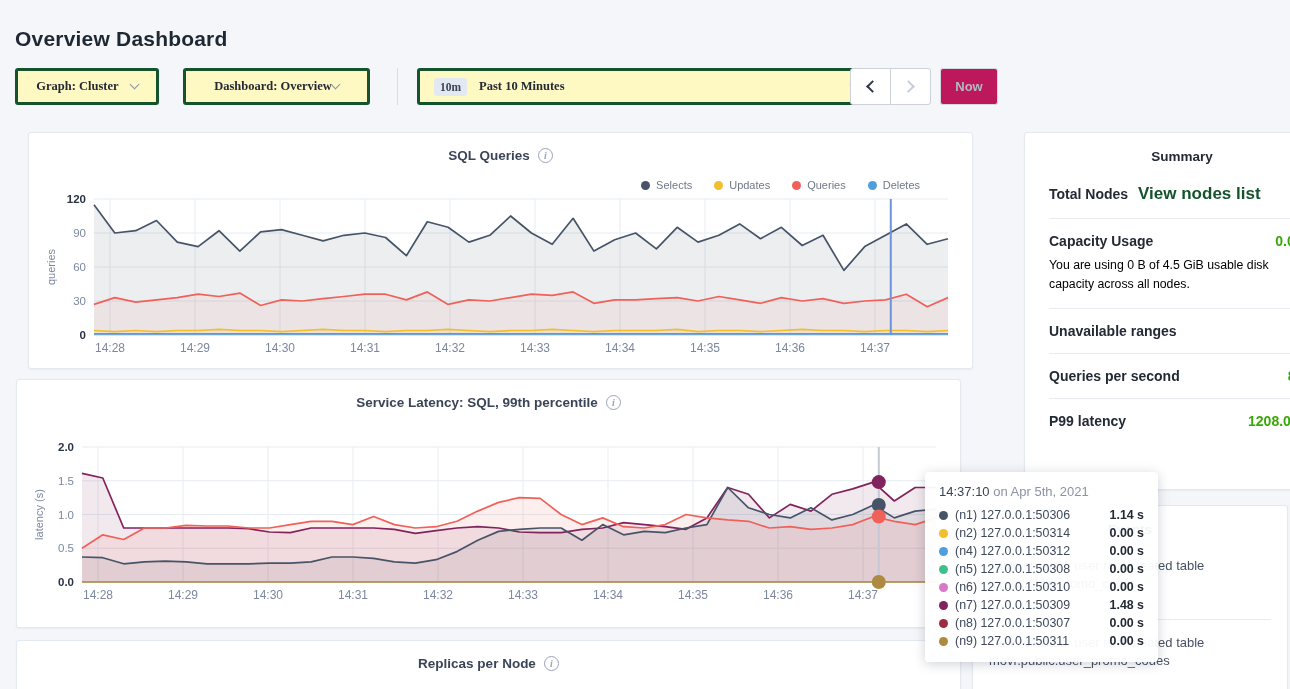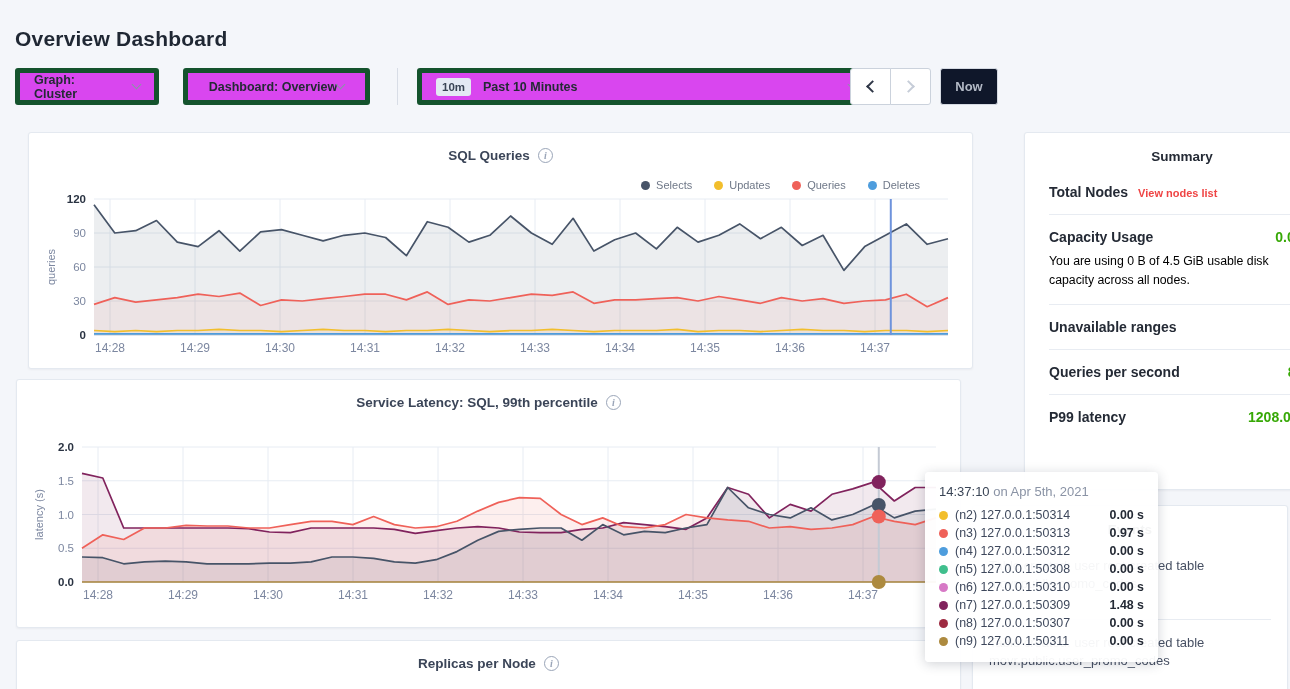--- a/index.html
+++ b/index.html
@@ -13,9 +13,9 @@
 
   
   .tbtn {
-    position:absolute; top:68px; height:37px; background:#d946ef;
-    border:5px solid #14532d; border-radius:3px; display:flex; align-items:center;
-    font-size:12.5px; font-weight:700; color:#242A35; cursor:pointer; padding:0 14px;
+    position:absolute; top:68px; height:37px; background:#fef9c3;
+    border:3px solid #14532d; border-radius:3px; display:flex; align-items:center;
+    font-size:12.5px; font-weight:700; color:#242A35; cursor:pointer; padding:0 14px;font-family:Liberation Serif, serif;
   }
   .dd1 { left:15px; width:144px; justify-content:center; gap:12px; }
   .dd2 { left:183px; width:187px; justify-content:center; }

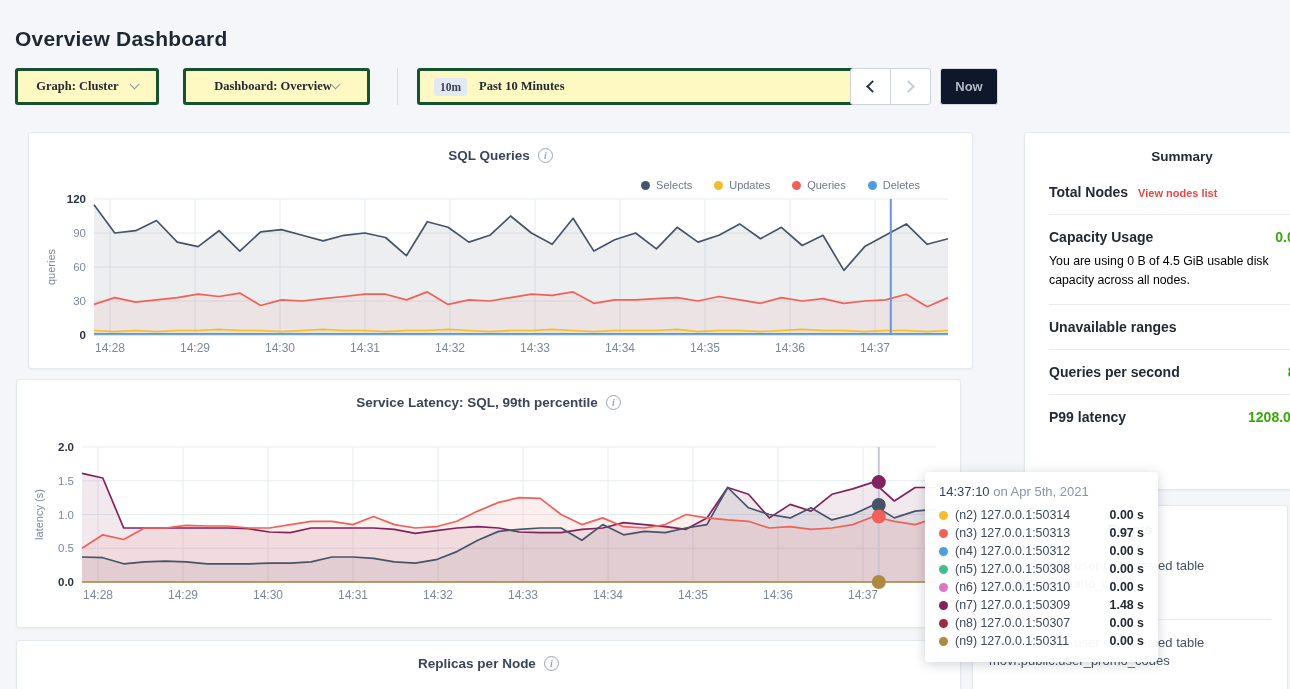--- a/index.html
+++ b/index.html
@@ -30,7 +30,7 @@
   .arr { width:9px; height:9px; border-right:2.2px solid #2F3747; border-bottom:2.2px solid #2F3747; }
   .arr.left  { transform:rotate(135deg); margin-left:4px; }
   .arr.right { transform:rotate(-45deg); margin-right:4px; border-color:#C6CDD8; }
-  .nowbtn { position:absolute; left:940px; top:68px; height:37px; width:58px; background:#0f172a; border:1px solid #D5DAE2; border-radius:3px; font-size:13px; font-weight:700; color:#B3BAC6; display:flex; align-items:center; justify-content:center; }
+  .nowbtn { position:absolute; left:940px; top:68px; height:37px; width:58px; background:#be185d; border:1px solid #D5DAE2; border-radius:3px; font-size:13px; font-weight:700; color:#B3BAC6; display:flex; align-items:center; justify-content:center; }
 
   
   .card { position:absolute; background:#fff; border:1px solid #E4E9F0; border-radius:3px; box-shadow:0 1px 2px rgba(36,42,53,.05); }

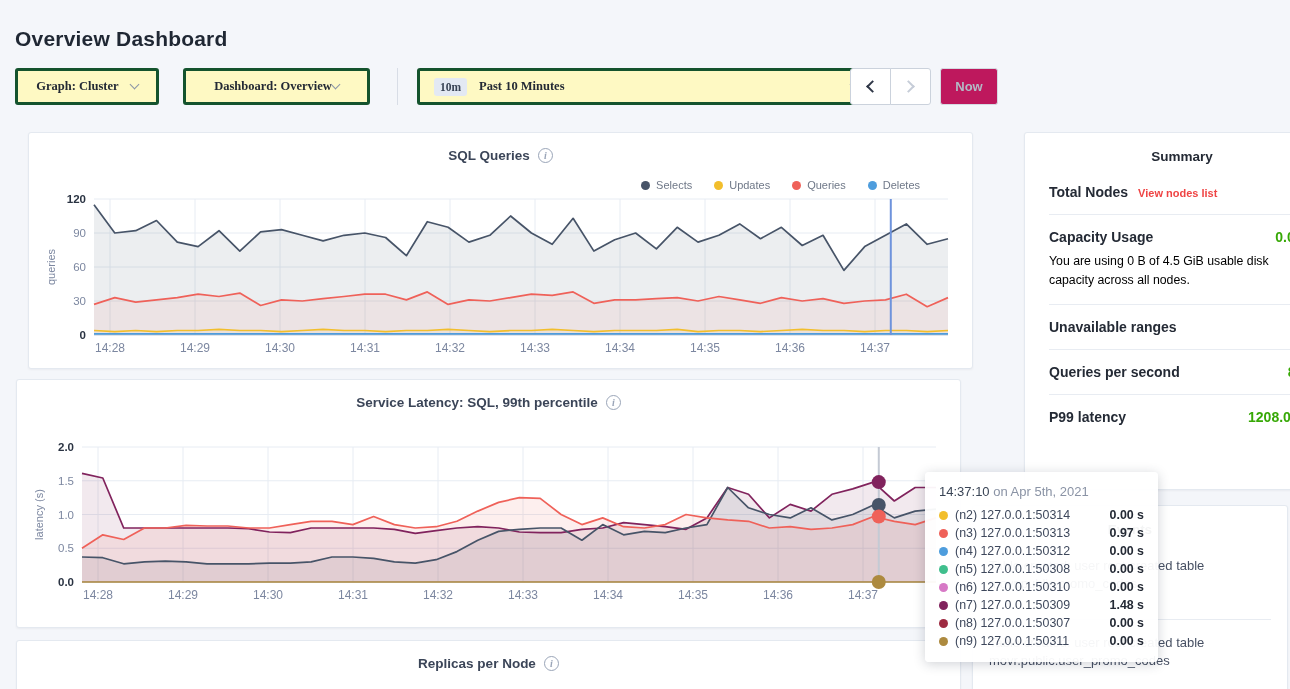--- a/index.html
+++ b/index.html
@@ -56,7 +56,7 @@
   .sum-head { text-align:center; font-size:13.5px; font-weight:700; margin-bottom:20px; color:#242A35; }
   .sum-row { display:flex; align-items:baseline; font-size:14px; font-weight:700; color:#242A35; }
   .sum-row .val { margin-left:auto; color:#37A806; }
-  .sum-link { color:#ef4444; margin-left:10px; cursor:pointer; font-weight:700; font-size:11px; }
+  .sum-link { color:#14532d; margin-left:10px; cursor:pointer; font-weight:700; font-size:17px; }
   .sum-desc { font-size:12.3px; line-height:1.55; color:#000000; font-weight:400; margin-top:7px; }
   .sum-div { height:1px; background:#E8ECF2; margin:14px 0; }
 

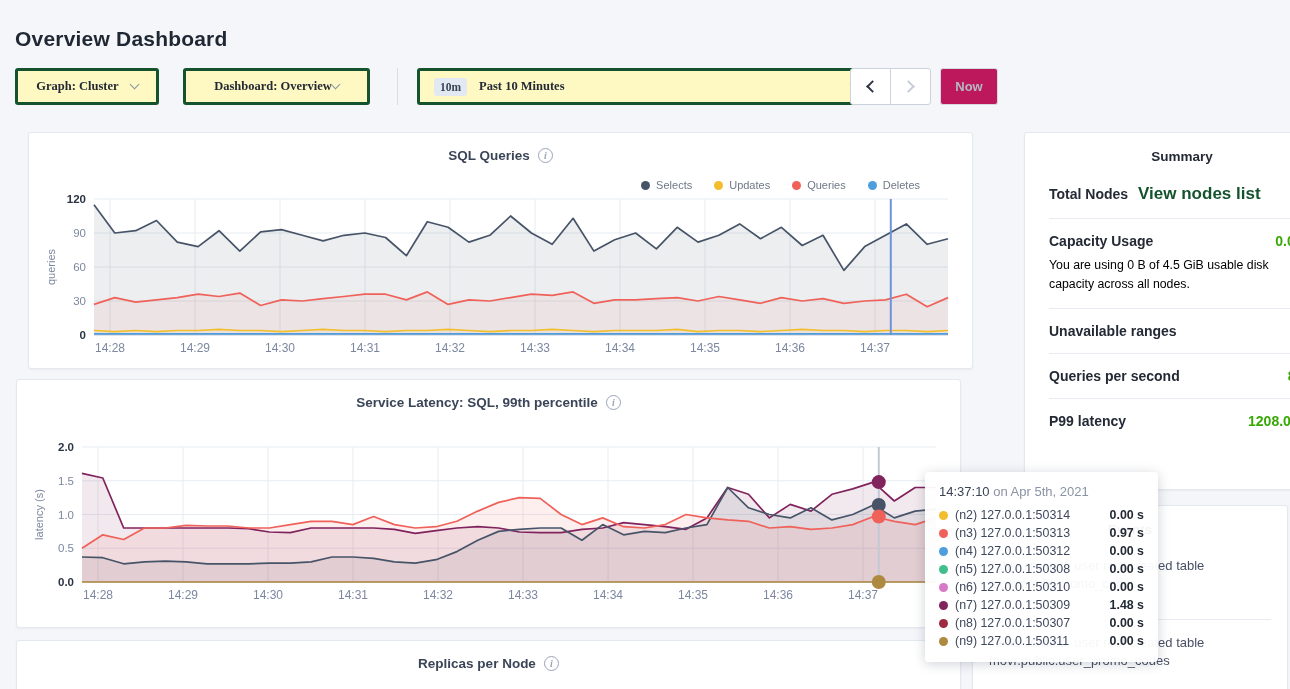--- a/index.html
+++ b/index.html
@@ -288,6 +288,11 @@
   </div>
   <div id="tt-rows">
       <div class="tt-row">
+        <span class="tt-dot" style="background: rgb(71, 84, 104);"></span>
+        <span>(n1) 127.0.0.1:50306</span>
+        <span class="tt-val">1.14 s</span>
+      </div>
+      <div class="tt-row">
         <span class="tt-dot" style="background: rgb(242, 190, 44);"></span>
         <span>(n2) 127.0.0.1:50314</span>
         <span class="tt-val">0.00 s</span>

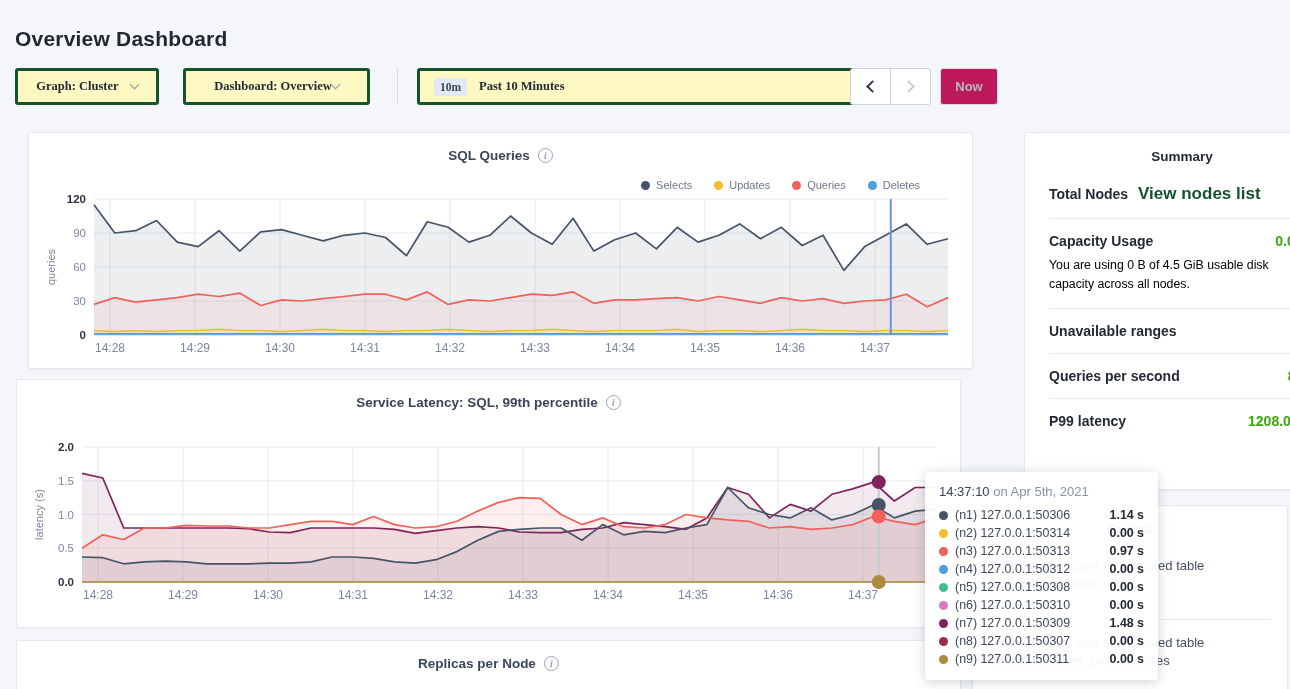--- a/index.html
+++ b/index.html
@@ -298,11 +298,6 @@
         <span class="tt-val">0.00 s</span>
       </div>
       <div class="tt-row">
-        <span class="tt-dot" style="background: rgb(239, 97, 89);"></span>
-        <span>(n3) 127.0.0.1:50313</span>
-        <span class="tt-val">0.97 s</span>
-      </div>
-      <div class="tt-row">
         <span class="tt-dot" style="background: rgb(78, 157, 221);"></span>
         <span>(n4) 127.0.0.1:50312</span>
         <span class="tt-val">0.00 s</span>

